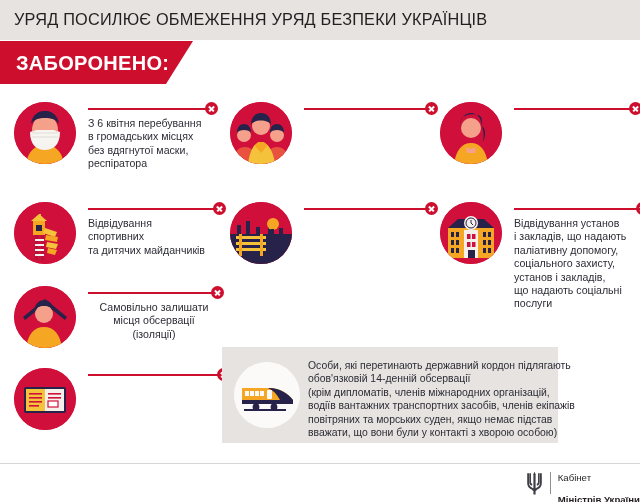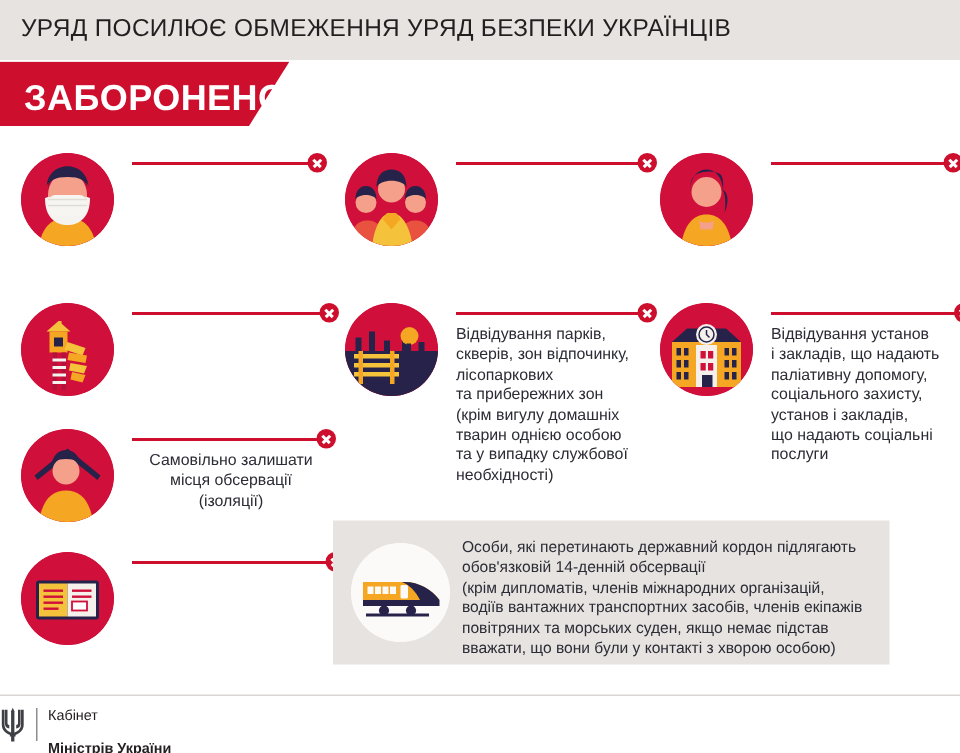--- a/index.html
+++ b/index.html
@@ -49,7 +49,7 @@
     position: absolute;
     top: 52px;
     left: 16px;
-    font-size: 24px;
+    font-size: 20px;
     font-weight: bold;
     color: #ffffff;
     letter-spacing: 0.3px;

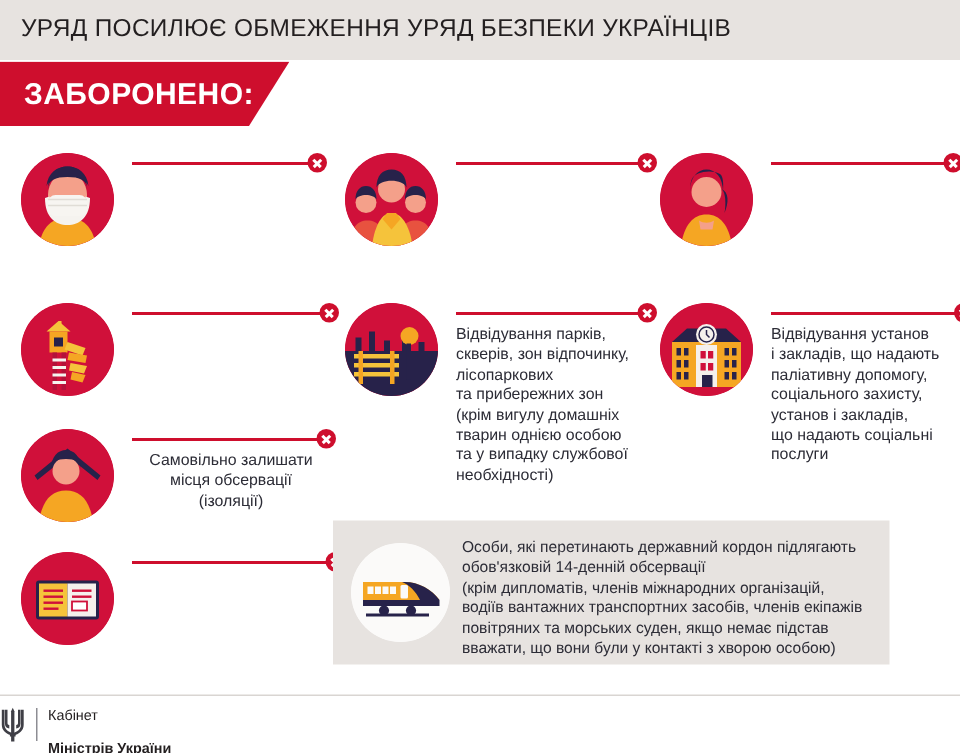--- a/index.html
+++ b/index.html
@@ -223,6 +223,10 @@
         <span class="line" style="width:122px;"></span>
         <span class="x-mark" style="left:117px;"></span>
       </div>
+      <div class="item-text">З 6 квітня перебування
+в громадських місцях
+без вдягнутої маски,
+респіратора</div>
     </div>
   </div>
 

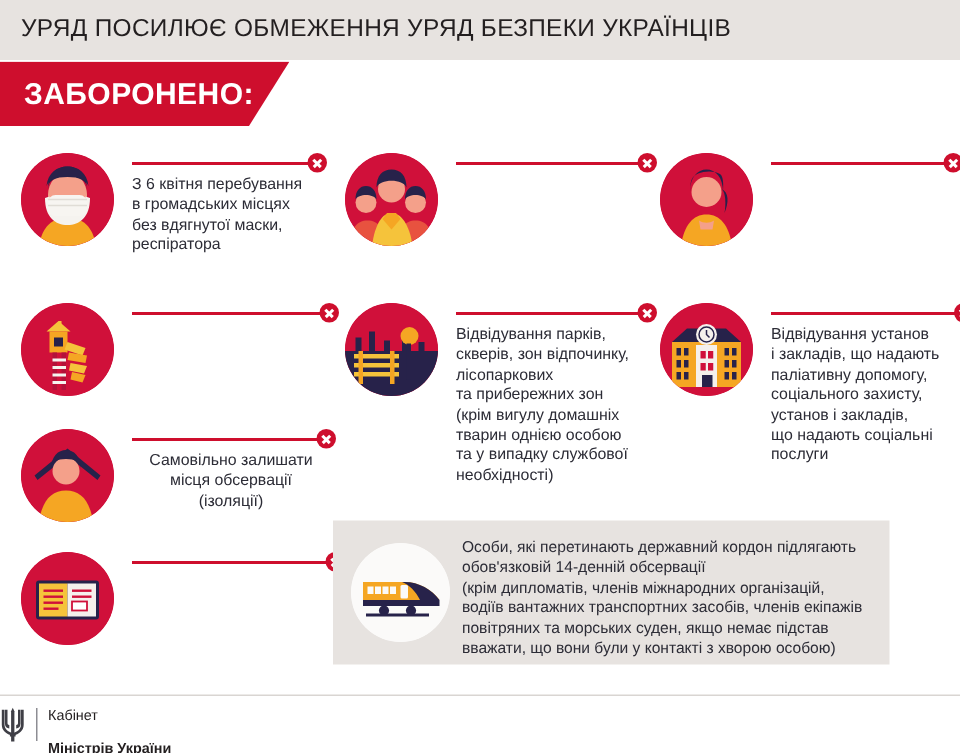--- a/index.html
+++ b/index.html
@@ -298,6 +298,9 @@
         <span class="line" style="width:130px;"></span>
         <span class="x-mark" style="left:125px;"></span>
       </div>
+      <div class="item-text">Відвідування
+спортивних
+та дитячих майданчиків</div>
     </div>
   </div>
 

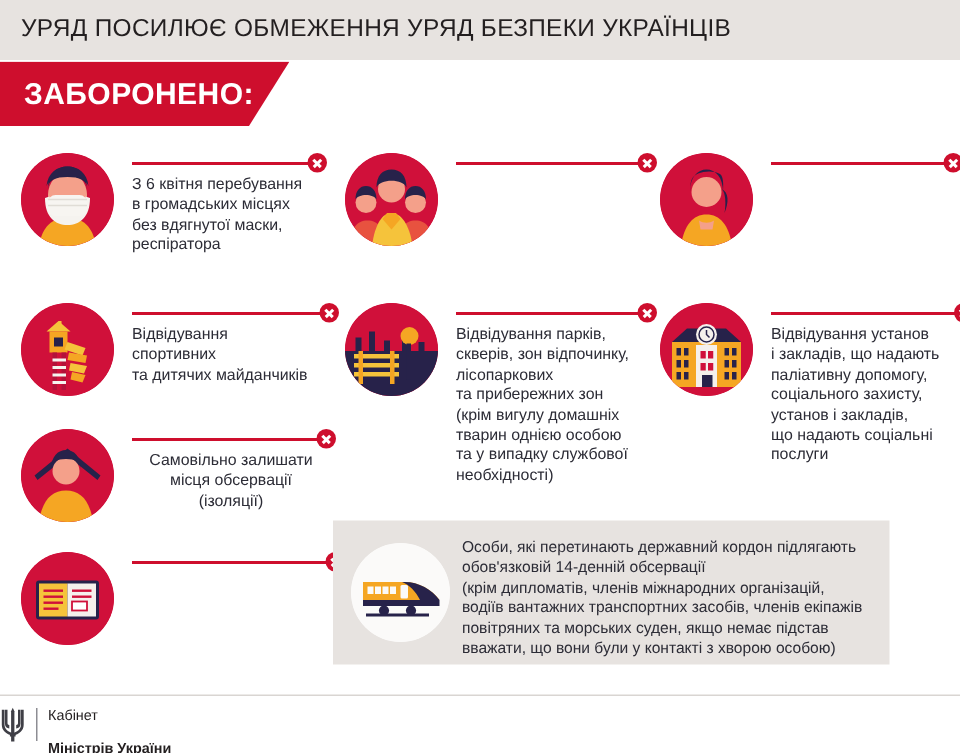--- a/index.html
+++ b/index.html
@@ -323,14 +323,6 @@
         <span class="line" style="width:126px;"></span>
         <span class="x-mark" style="left:121px;"></span>
       </div>
-      <div class="item-text">Відвідування парків,
-скверів, зон відпочинку,
-лісопаркових
-та прибережних зон
-(крім вигулу домашніх
-тварин однією особою
-та у випадку службової
-необхідності)</div>
     </div>
   </div>
 

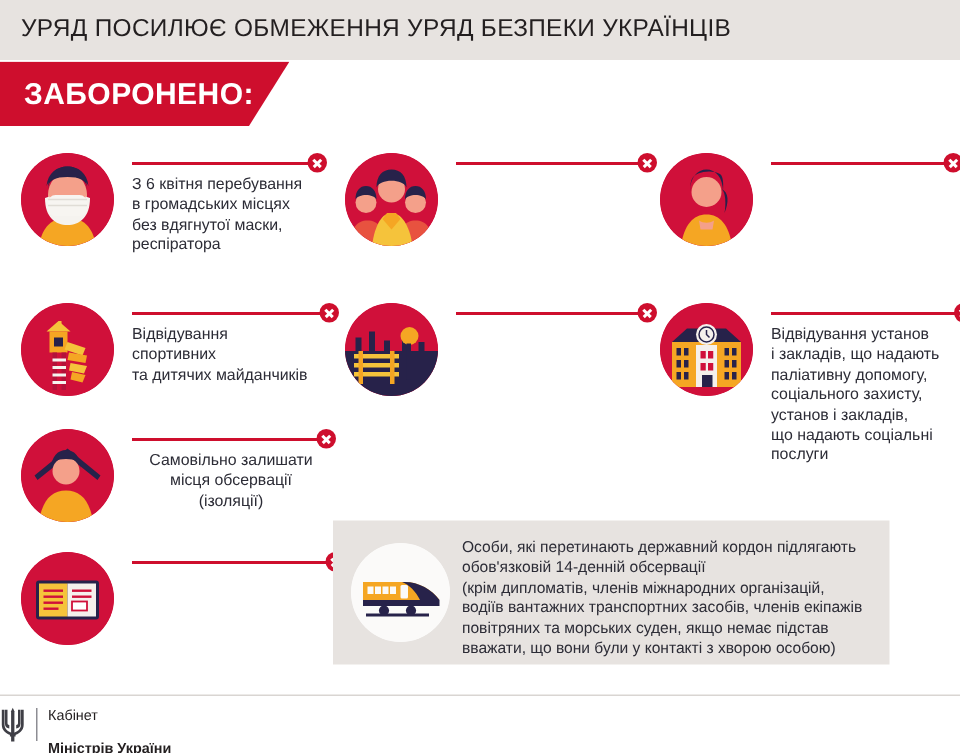--- a/index.html
+++ b/index.html
@@ -130,7 +130,6 @@
     width: 336px;
     height: 96px;
     background: #e7e3e0;
-    padding-left: 35px;
   }
   .callout-badge {
     position: absolute;

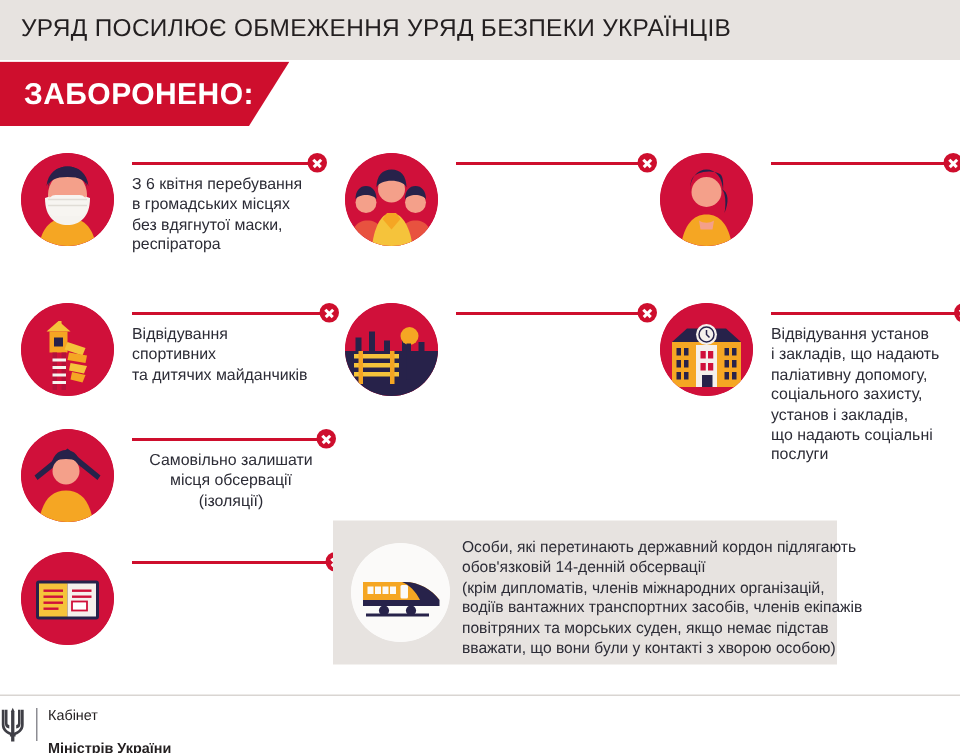--- a/index.html
+++ b/index.html
@@ -171,7 +171,7 @@
     background: #ffffff;
     display: flex;
     align-items: center;
-    justify-content: flex-start;
+    justify-content: flex-end;
   }
   .footer-inner {
     display: flex;

